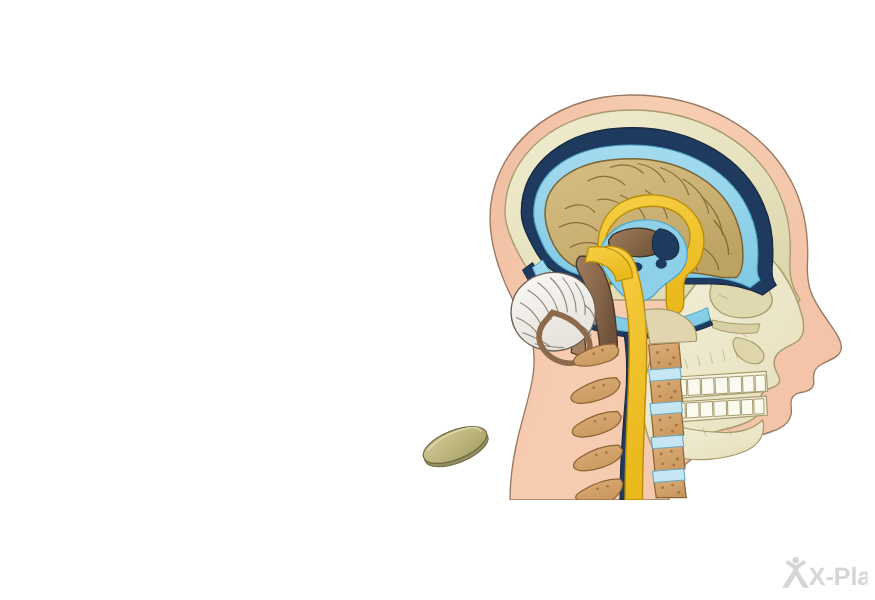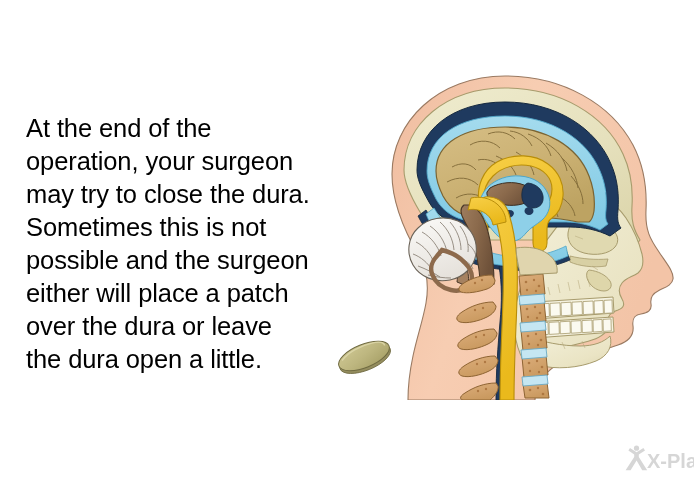--- a/index.html
+++ b/index.html
@@ -47,14 +47,6 @@
 
 <div id="page">
 
-  <div id="caption">At the end of the
-operation, your surgeon
-may try to close the dura.
-Sometimes this is not
-possible and the surgeon
-either will place a patch
-over the dura or leave
-the dura open a little.</div>
 
   <div id="illustration">
     <svg viewBox="0 0 370 330" width="370" height="330" xmlns="http://www.w3.org/2000/svg">

